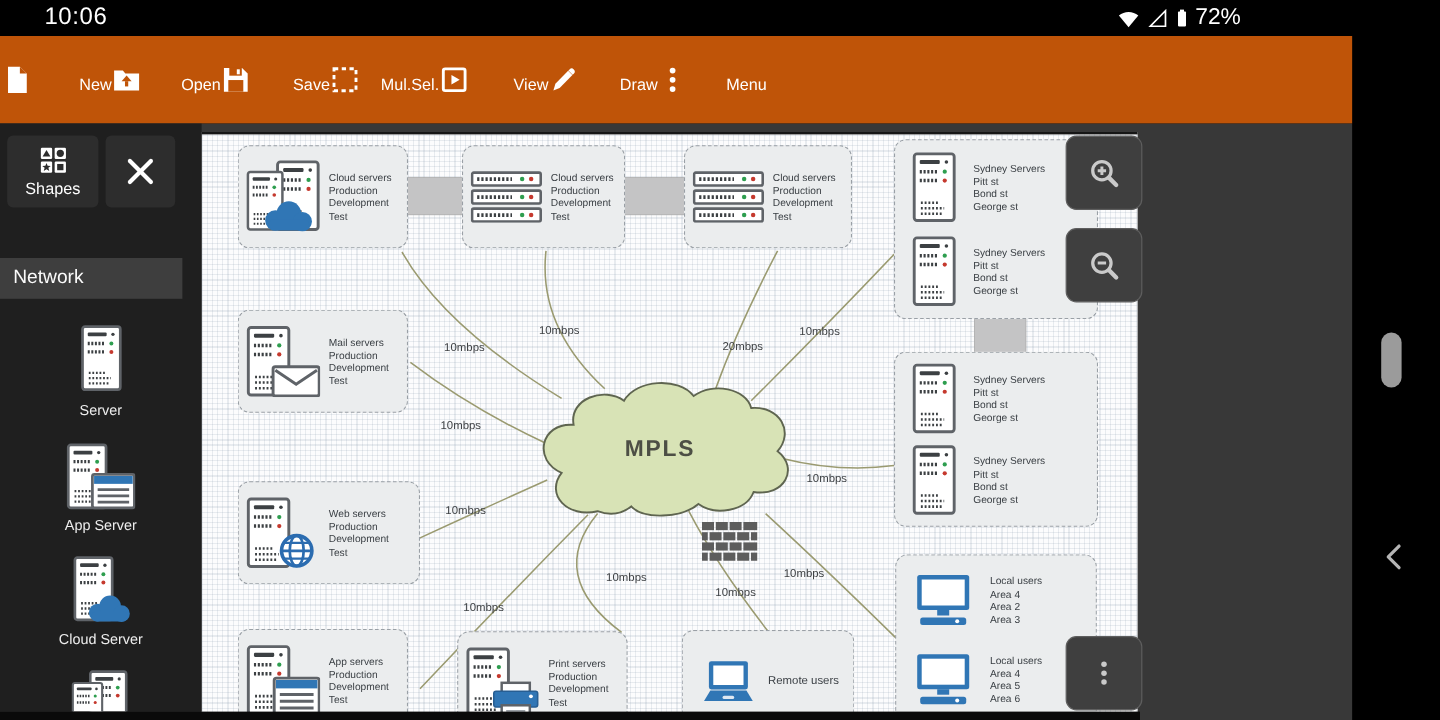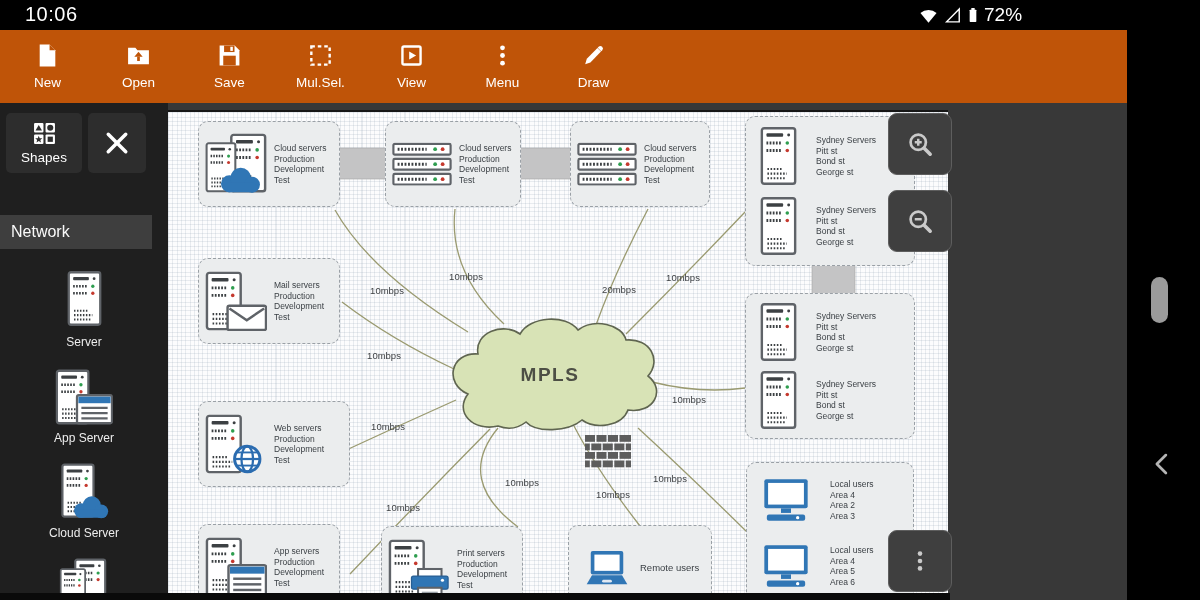--- a/index.html
+++ b/index.html
@@ -7,7 +7,7 @@
   #app{position:absolute;inset:0;width:1200px;height:600px;}
 
   
-  #statusbar{position:absolute;left:0;top:0;width:1032px;height:30px;background:#000;color:#fff;}
+  #statusbar{position:absolute;left:12px;top:0;width:1032px;height:30px;background:#000;color:#fff;}
   #clock{position:absolute;left:25px;top:3px;font-size:20px;font-weight:500;letter-spacing:.5px;}
   .sicon{position:absolute;color:#fff;}
   #batt-pct{position:absolute;left:984px;top:4px;font-size:19px;font-weight:400;}

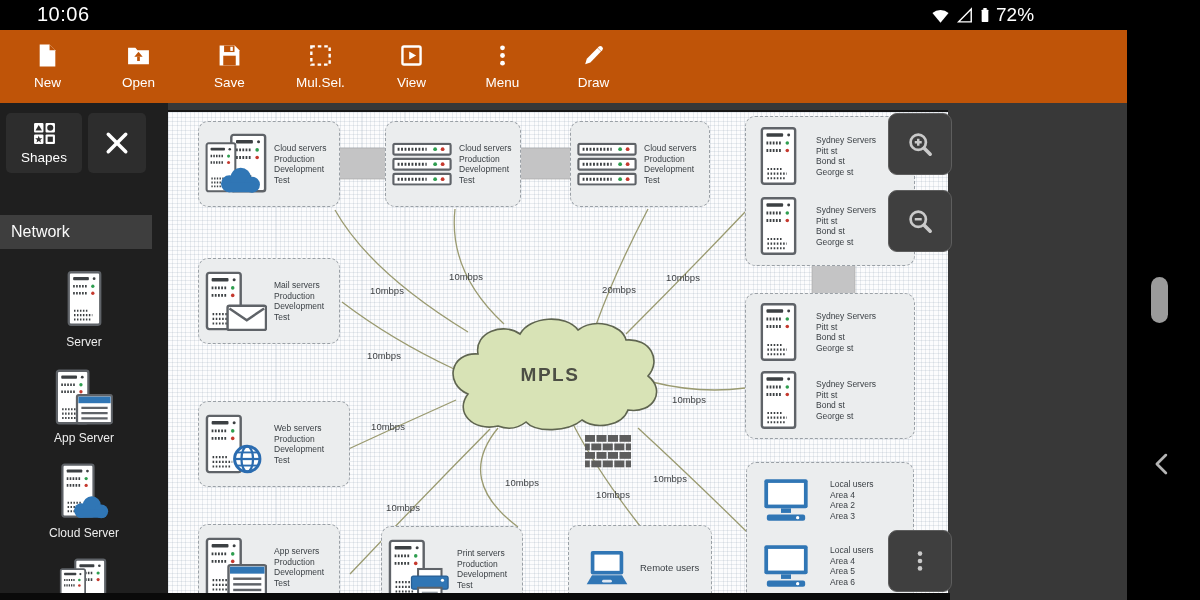--- a/index.html
+++ b/index.html
@@ -15,7 +15,7 @@
   
   #toolbar{position:absolute;left:0;top:30px;width:1127px;height:73px;background:#bf5408;
     display:flex;align-items:stretch;padding-left:2px;box-sizing:border-box;}
-  .tbtn{width:91px;display:flex;flex-direction:column;align-items:center;justify-content:center;
+  .tbtn{width:91px;display:flex;align-items:center;justify-content:space-between;
     color:#fff;cursor:default;}
   .ticon{width:25px;height:25px;display:block;}
   .tlabel{font-size:13.5px;margin-top:7px;}

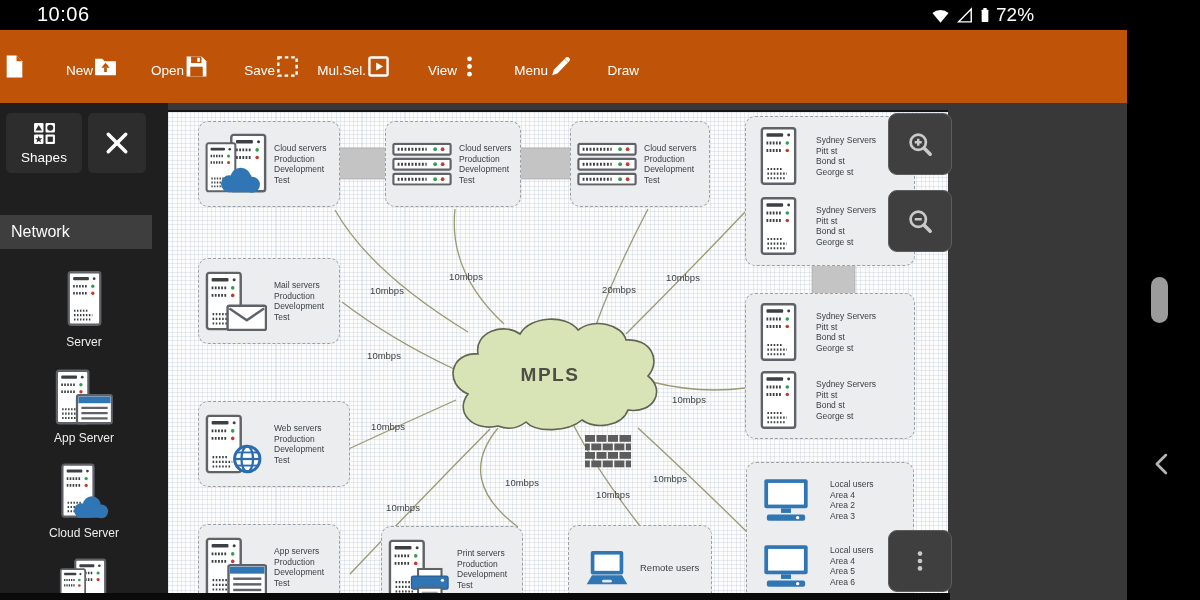--- a/index.html
+++ b/index.html
@@ -308,15 +308,15 @@
     </div>
     <div class="tbtn">
       <svg class="ticon">
-          <use href="#i-menu"></use>
-        </svg>
-      <span class="tlabel">Menu</span>
+          <use href="#i-draw"></use>
+        </svg>
+      <span class="tlabel">Draw</span>
     </div>
     <div class="tbtn">
       <svg class="ticon">
-          <use href="#i-draw"></use>
-        </svg>
-      <span class="tlabel">Draw</span>
+          <use href="#i-menu"></use>
+        </svg>
+      <span class="tlabel">Menu</span>
     </div>
   </div>
 

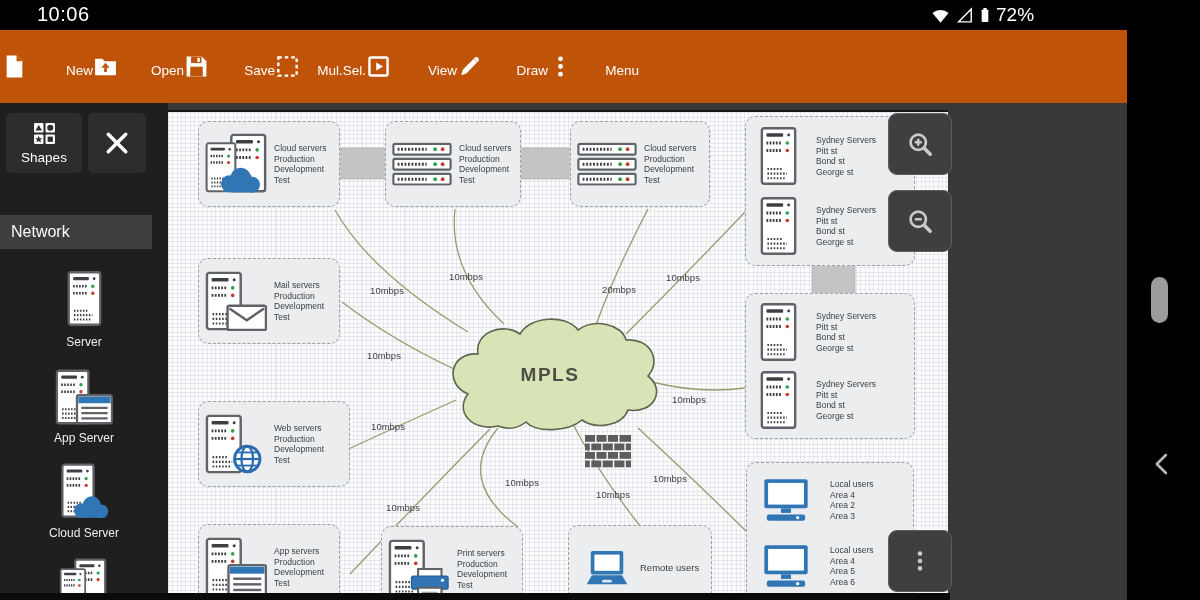--- a/index.html
+++ b/index.html
@@ -36,7 +36,7 @@
   .ntxt{font-size:8.5px;line-height:10.5px;color:#3b4045;margin-left:7px;}
   .nicon{flex:none;display:flex;align-items:center;justify-content:center;}
   .node.group{flex-direction:column;align-items:stretch;padding:4px 8px;justify-content:space-around;}
-  .grow{display:flex;align-items:center;gap:12px;flex:1;padding-left:6px;}
+  .grow{display:flex;align-items:center;gap:7px;flex:1;padding-left:6px;}
   .elabel{position:absolute;transform:translate(-50%,-50%);font-size:9.5px;color:#3e4144;white-space:nowrap;}
   #mpls{position:absolute;left:382px;top:263px;transform:translate(-50%,-50%);
     font-size:19px;font-weight:bold;color:#4d4f45;letter-spacing:1.5px;}

